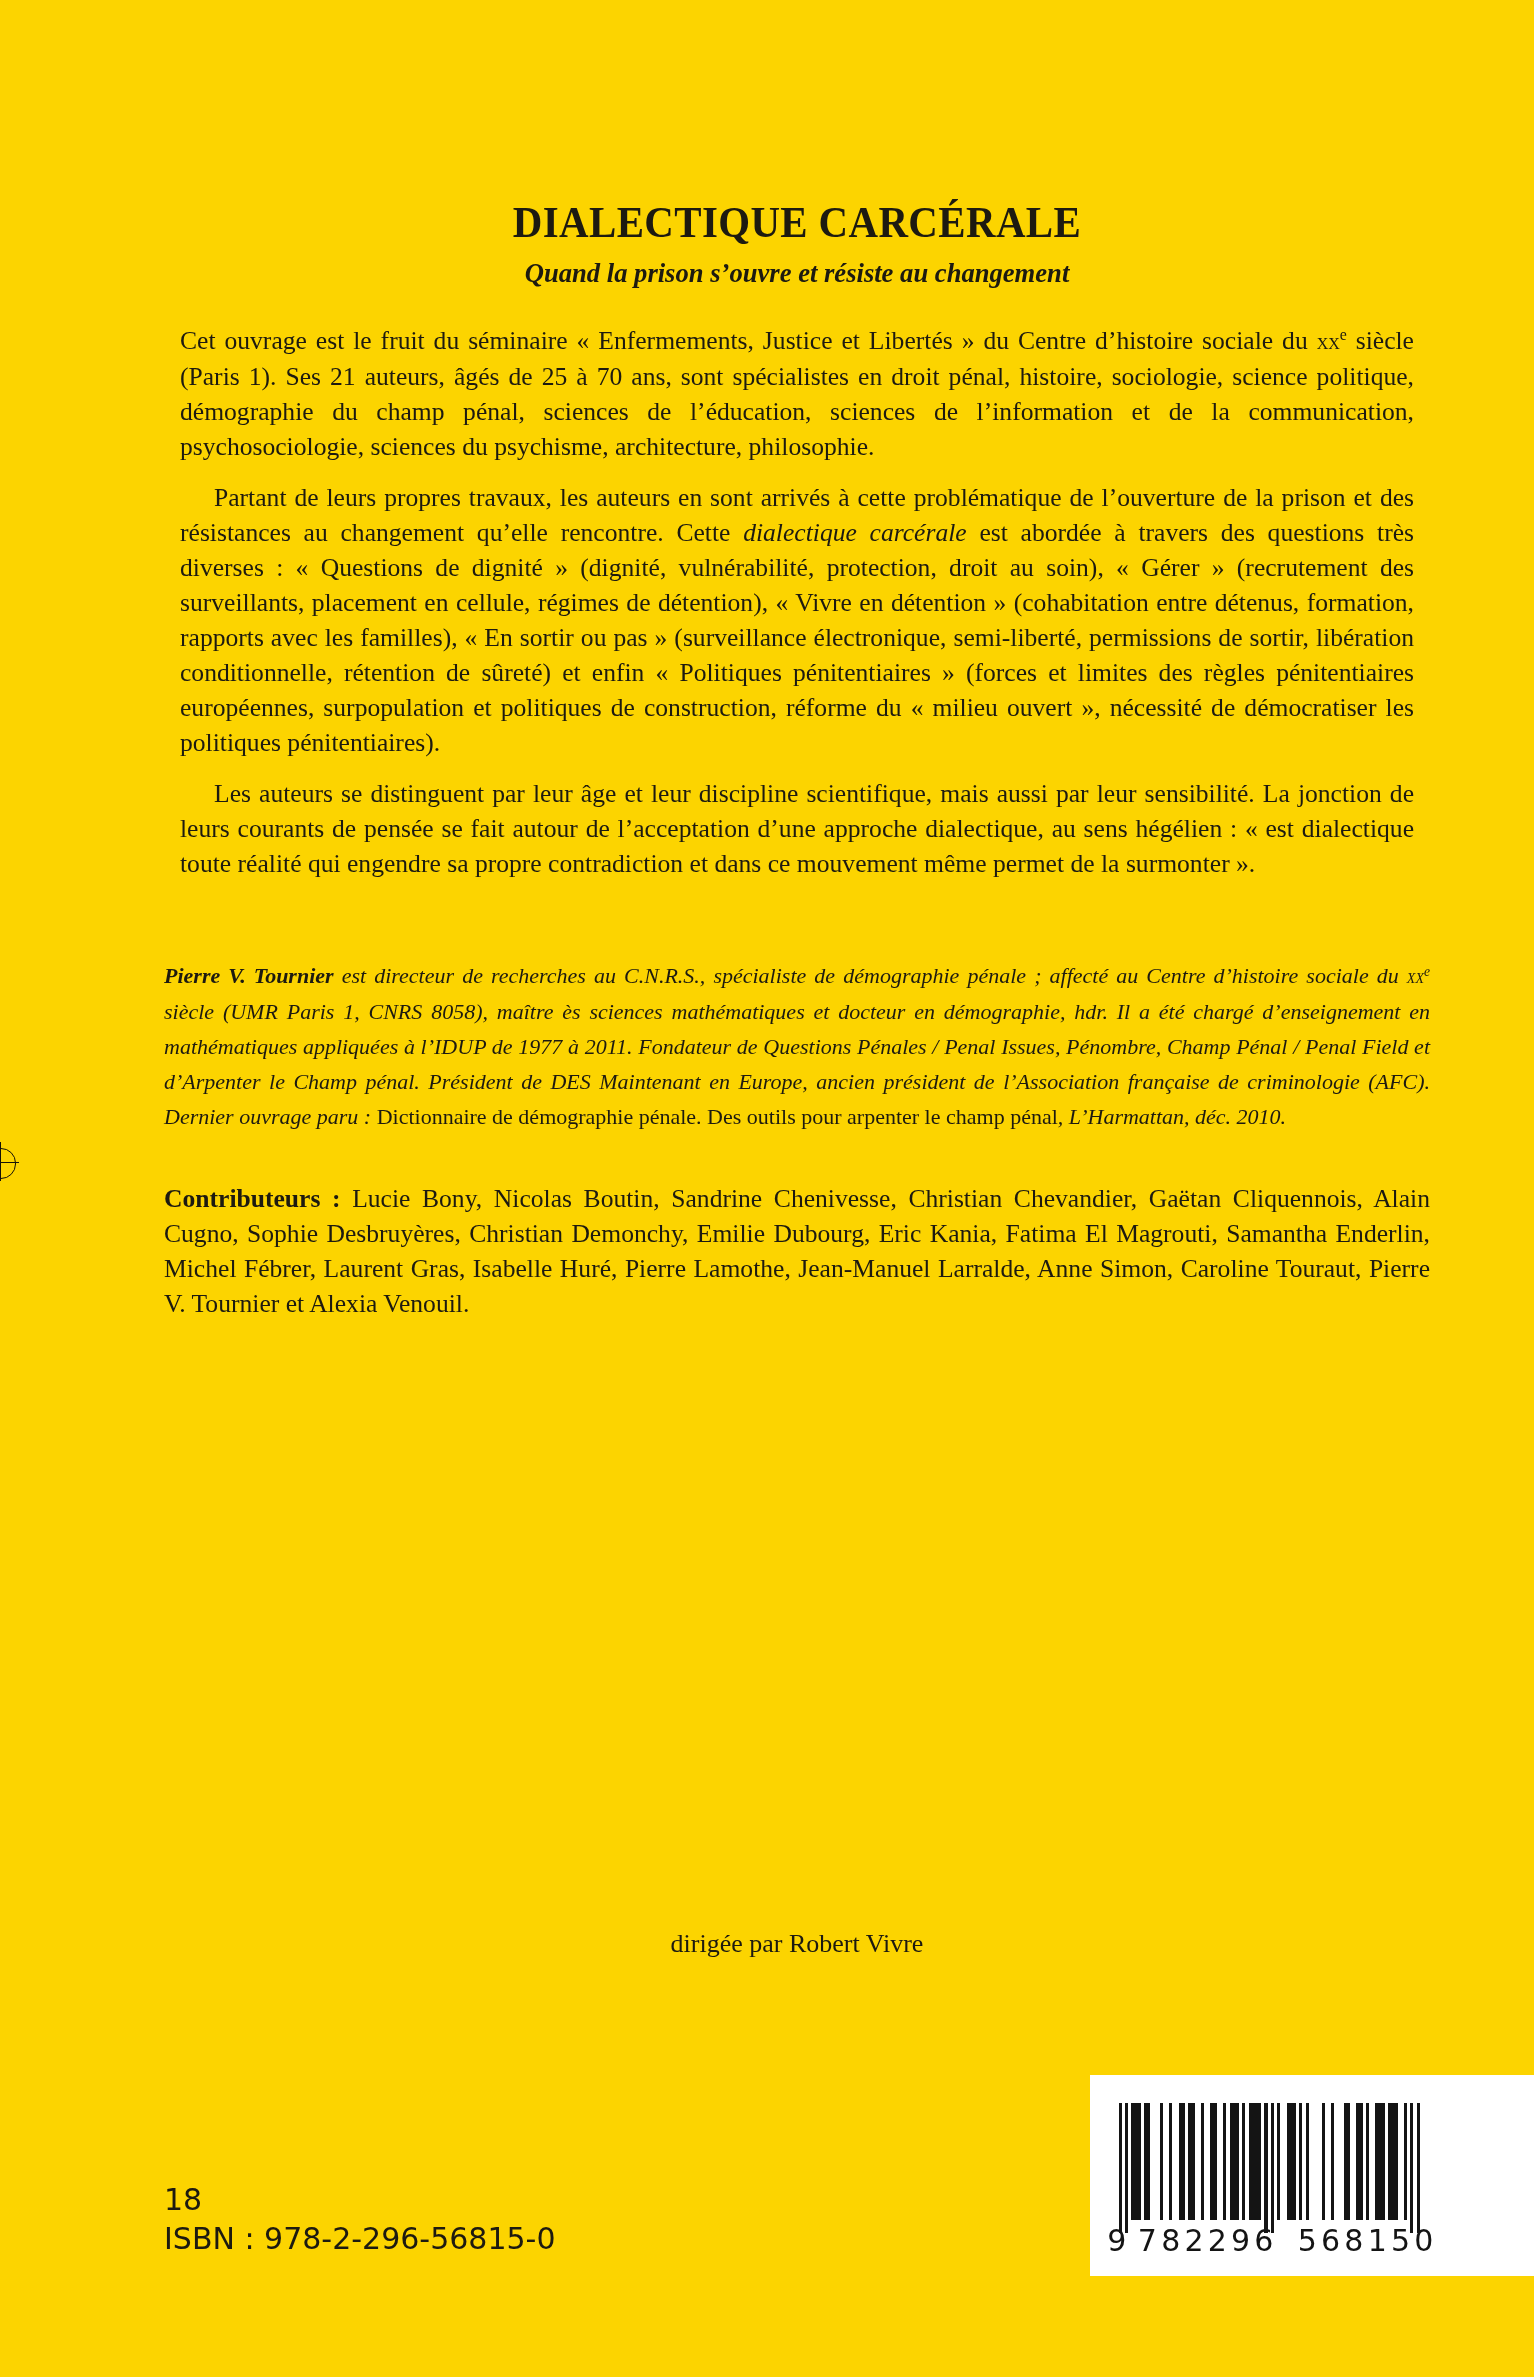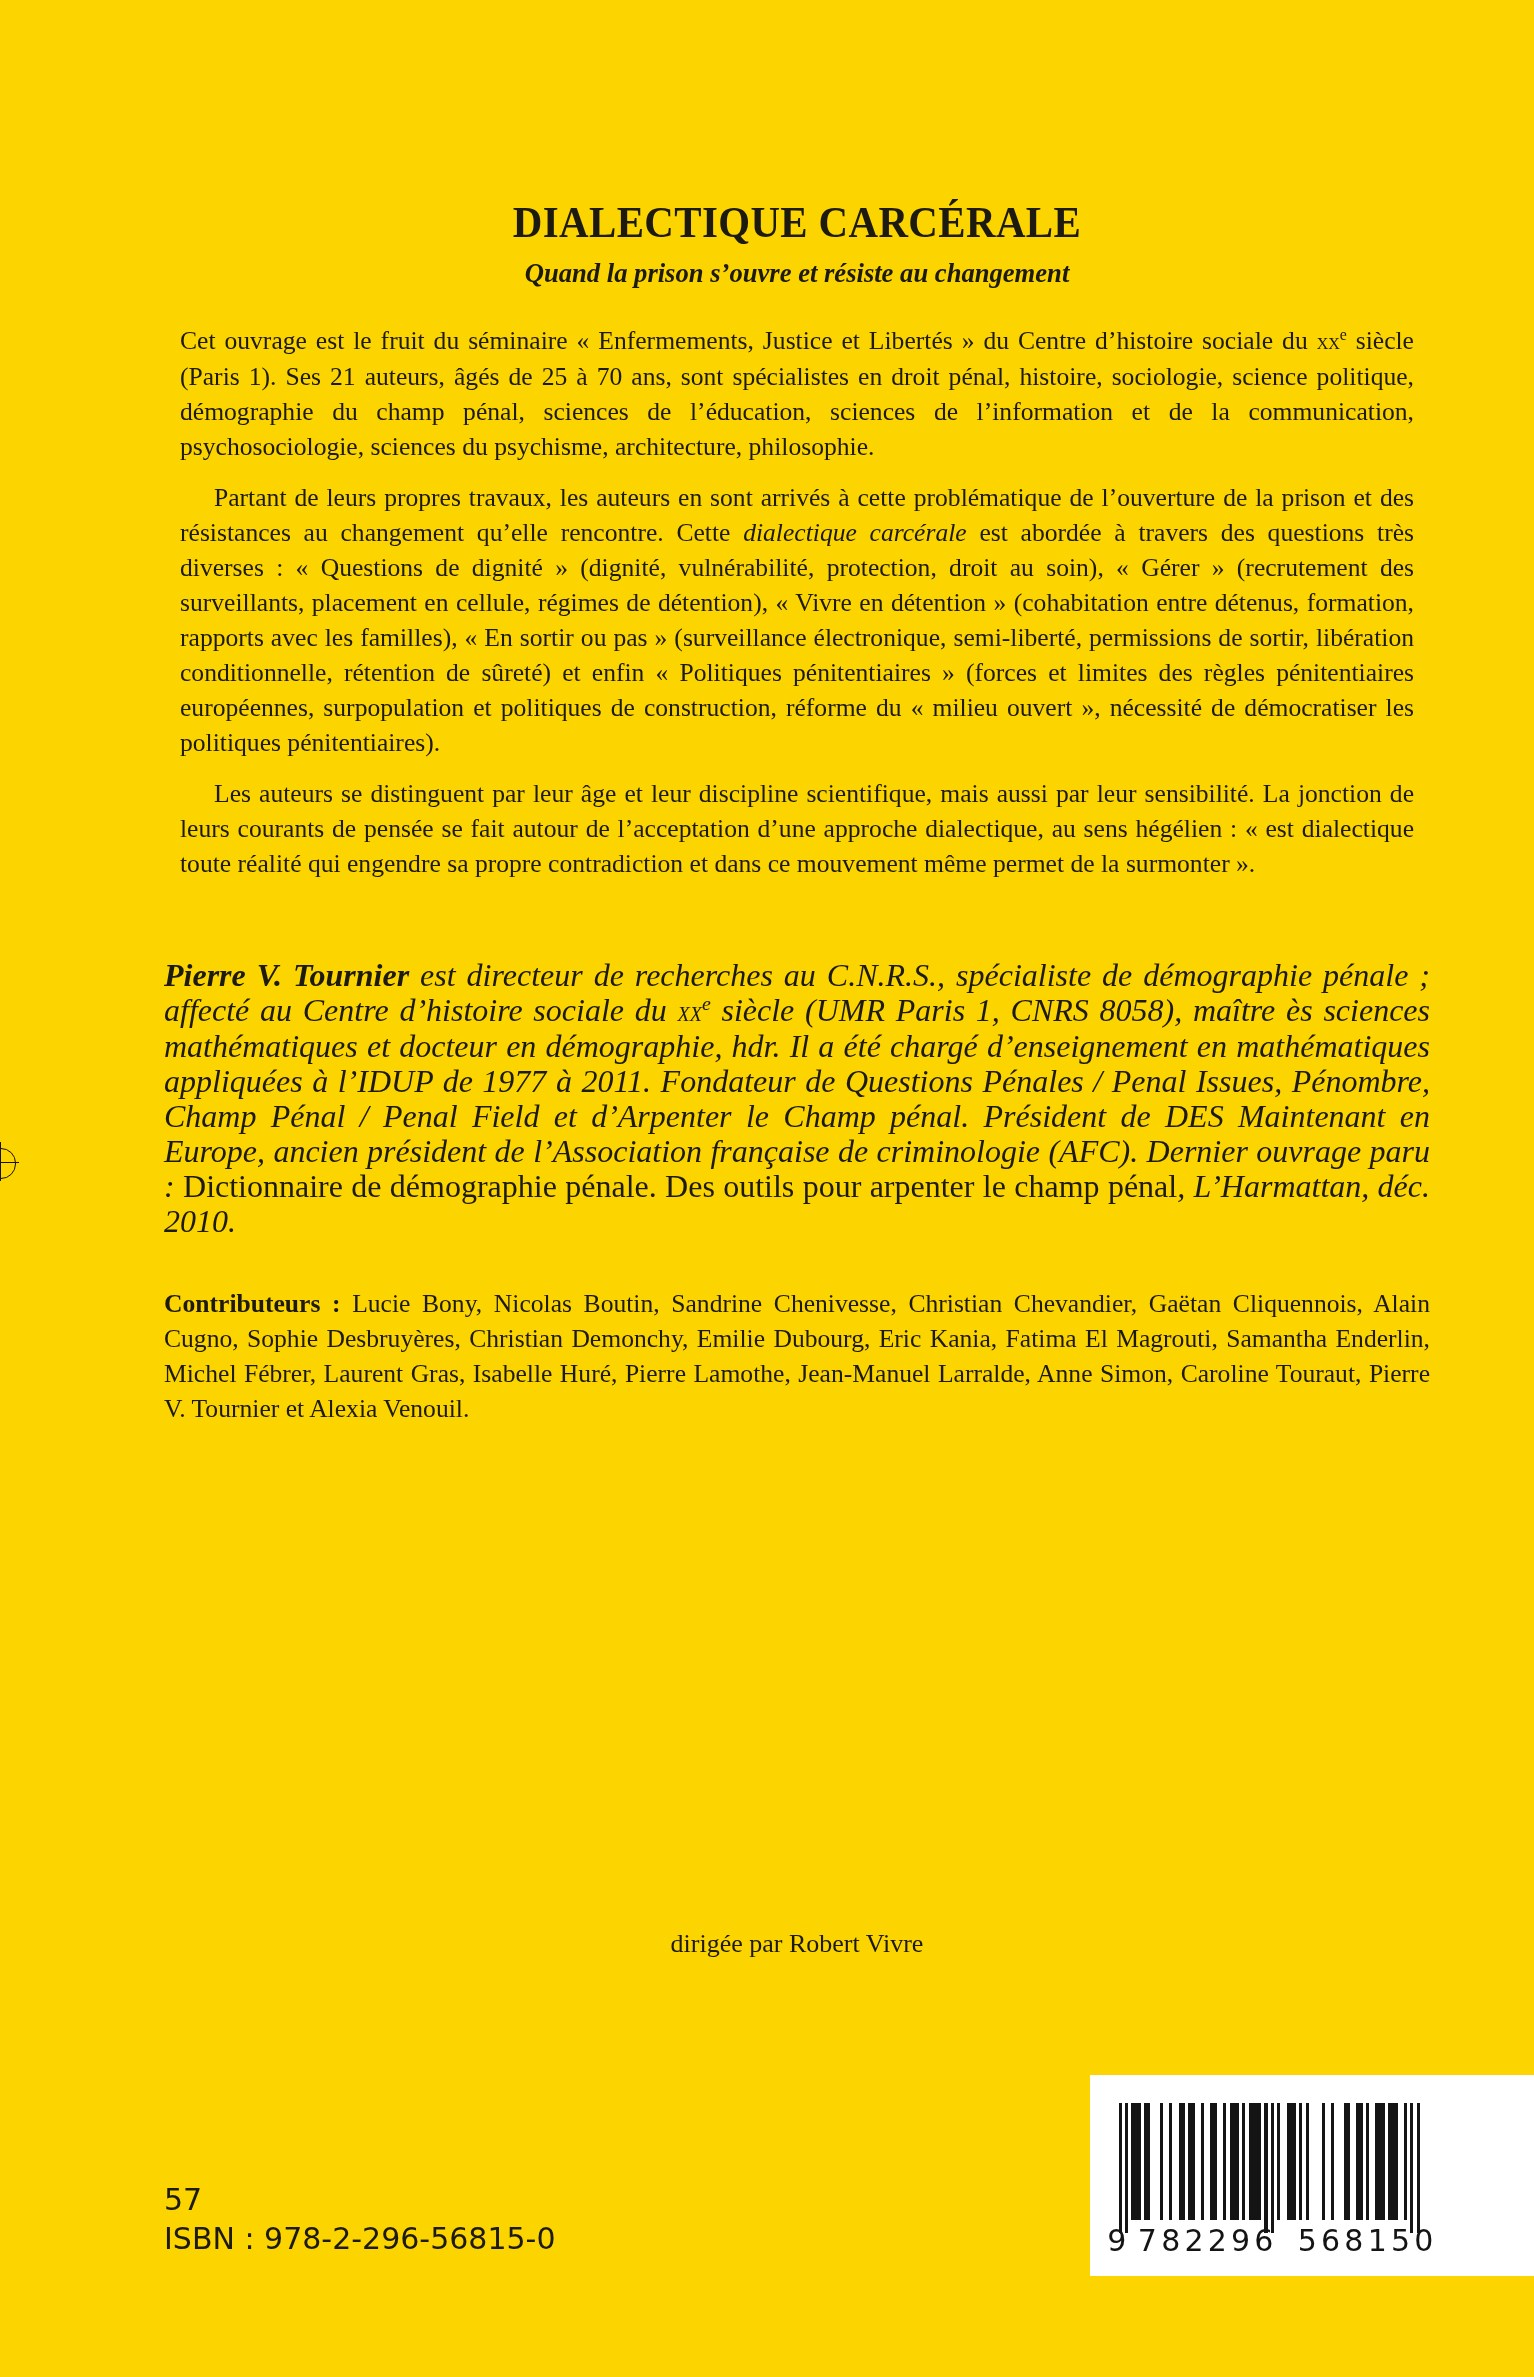--- a/index.html
+++ b/index.html
@@ -108,7 +108,7 @@
   
   .bio {
     margin-top: 77px;
-    font-size: 32px;
+    font-size: 22px;
     line-height: 35px;
     font-style: italic;
     text-align: justify;

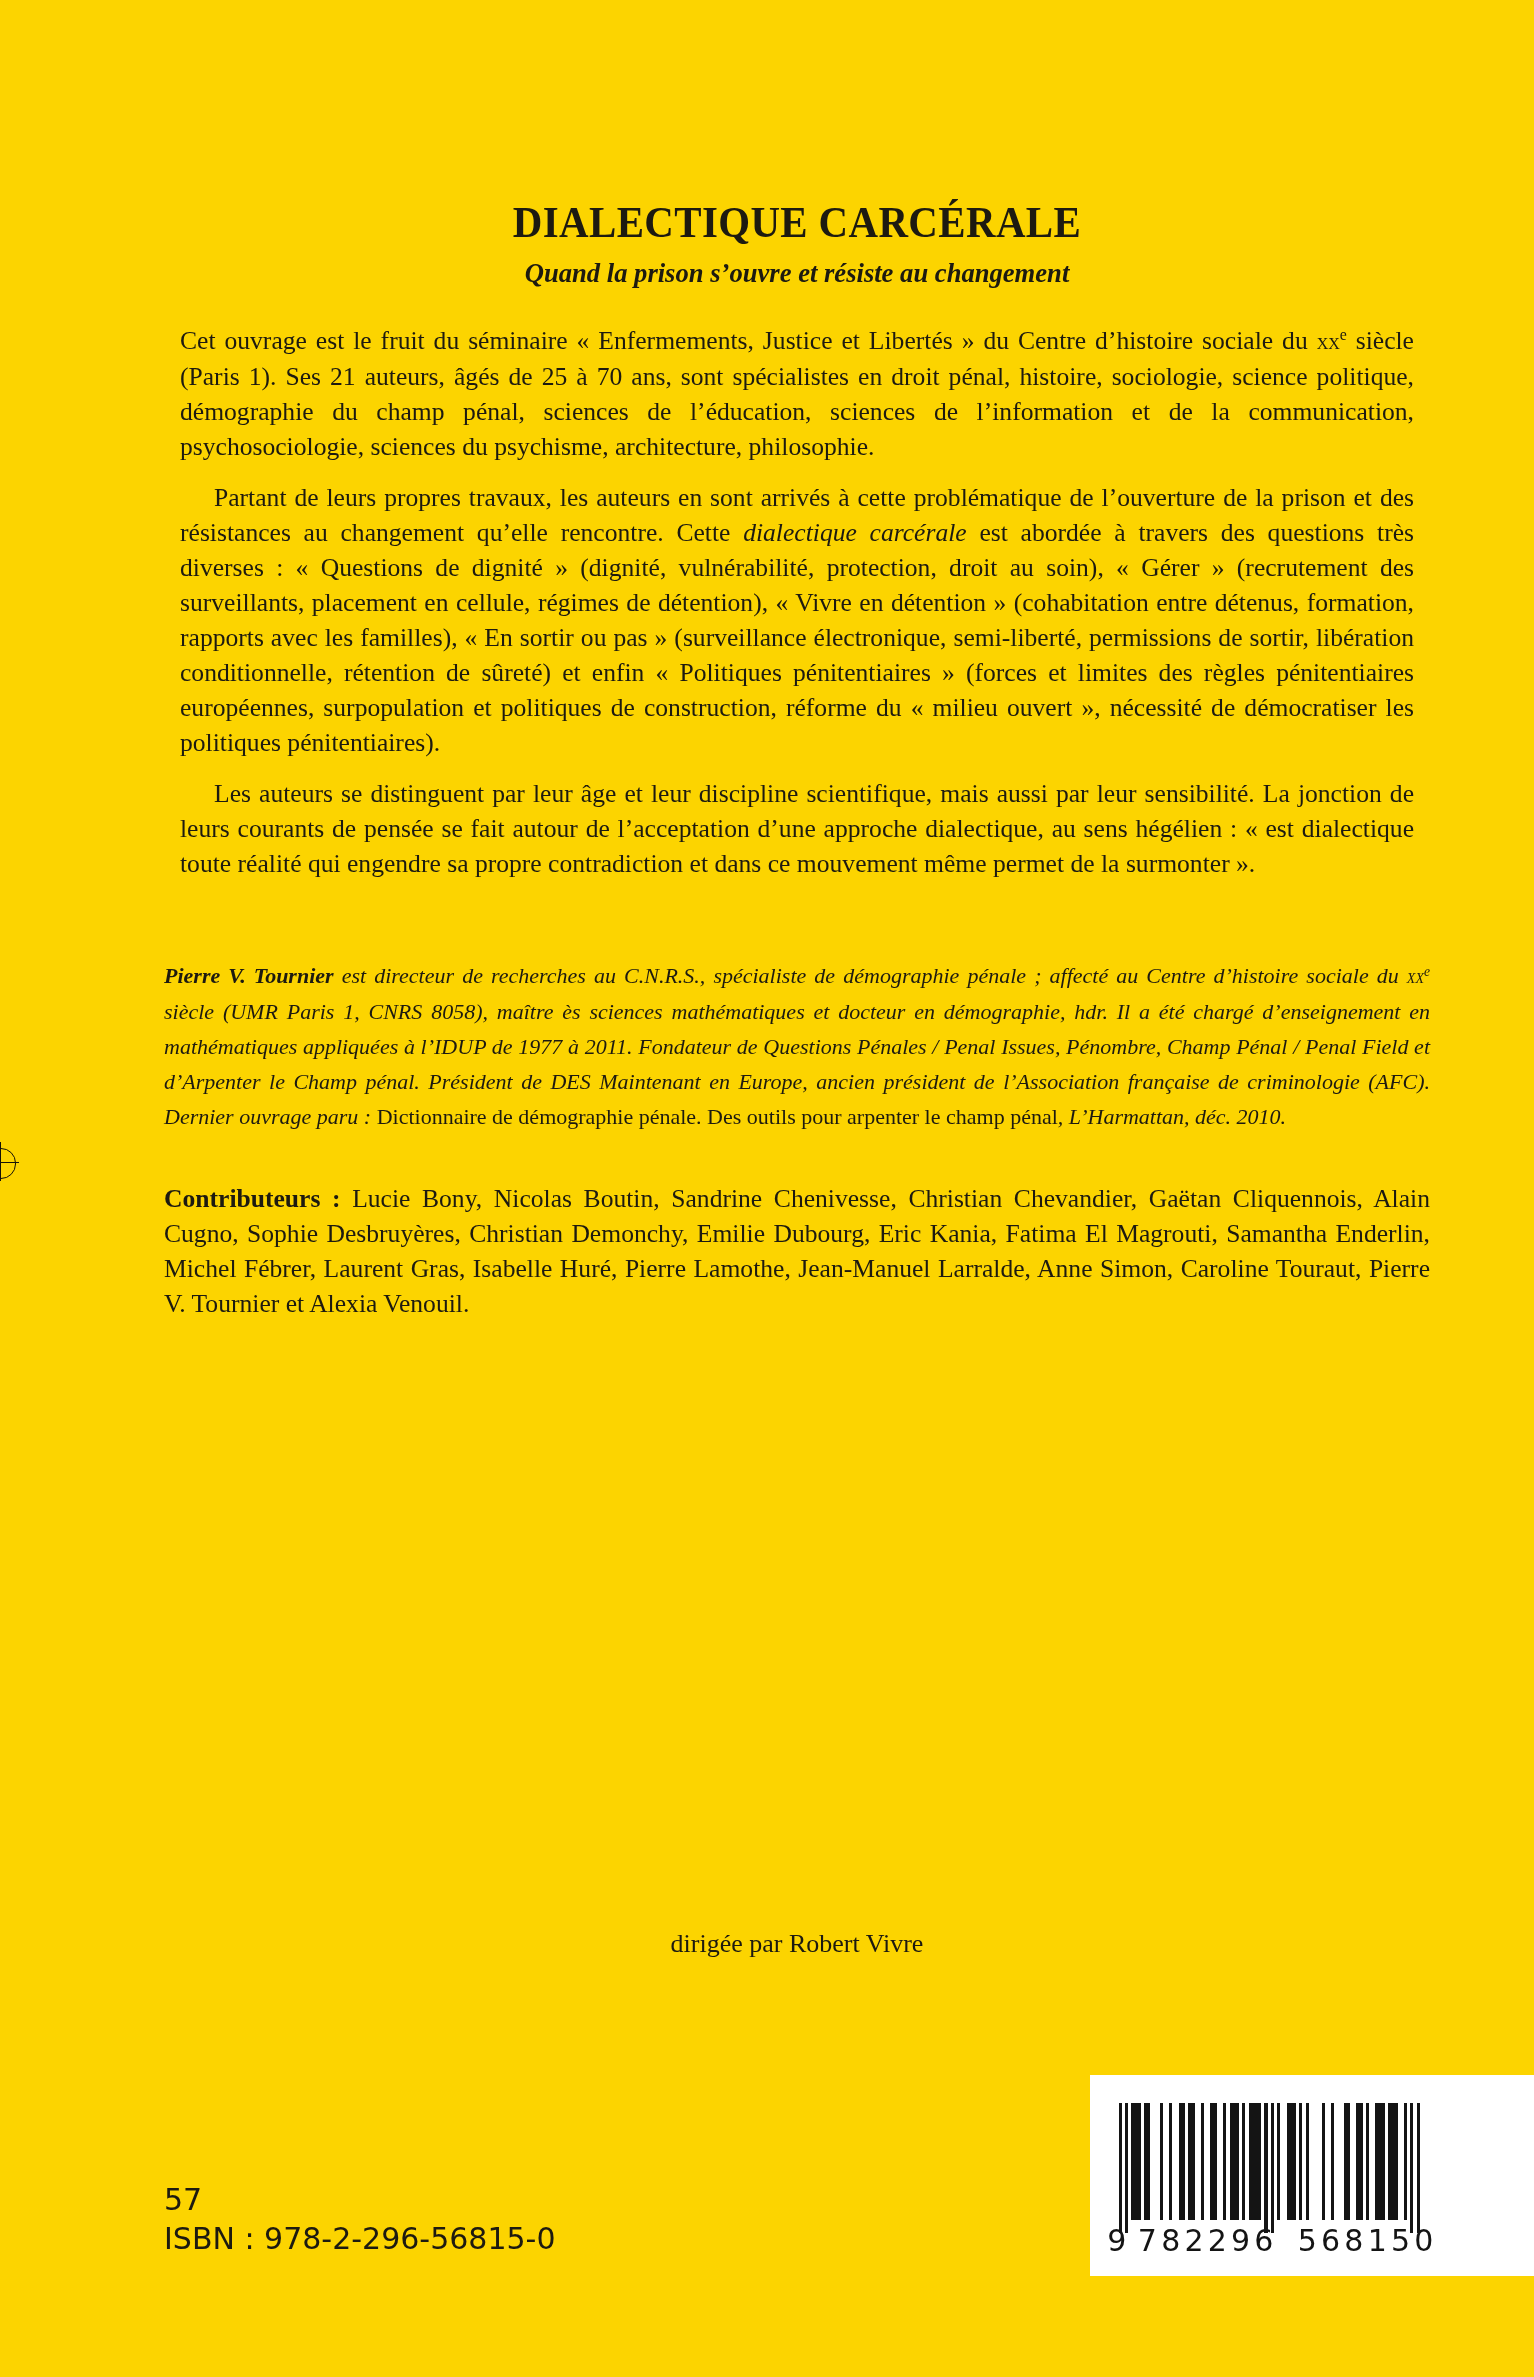--- a/index.html
+++ b/index.html
@@ -350,7 +350,7 @@
   </div>
 
   <div class="isbn-block">
-    <div>57</div>
+    <div>18</div>
     <div>ISBN : 978-2-296-56815-0</div>
   </div>
 

